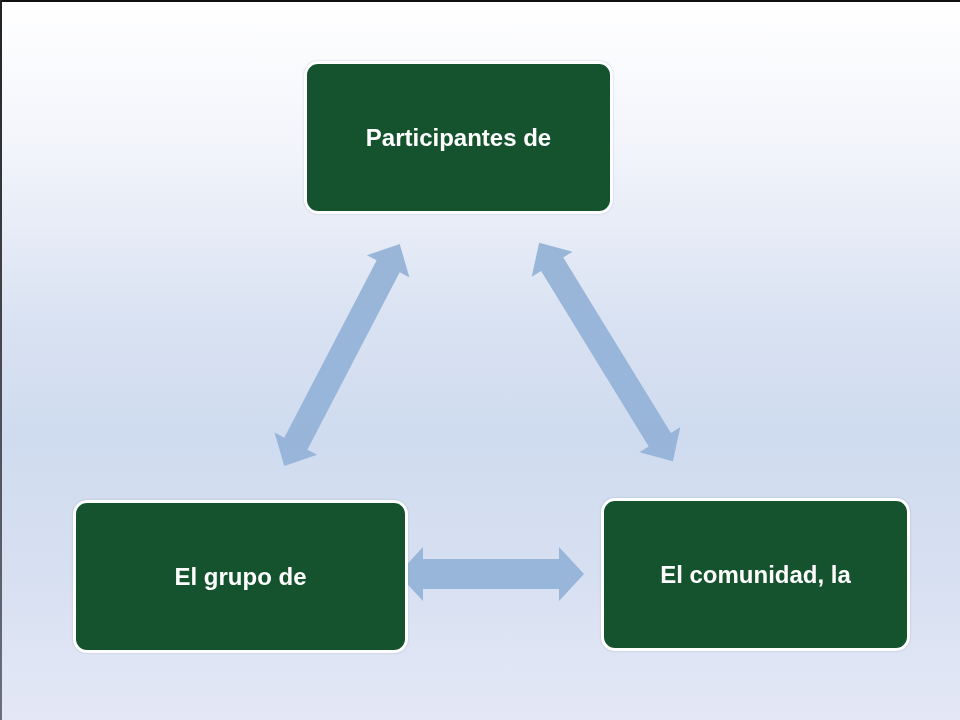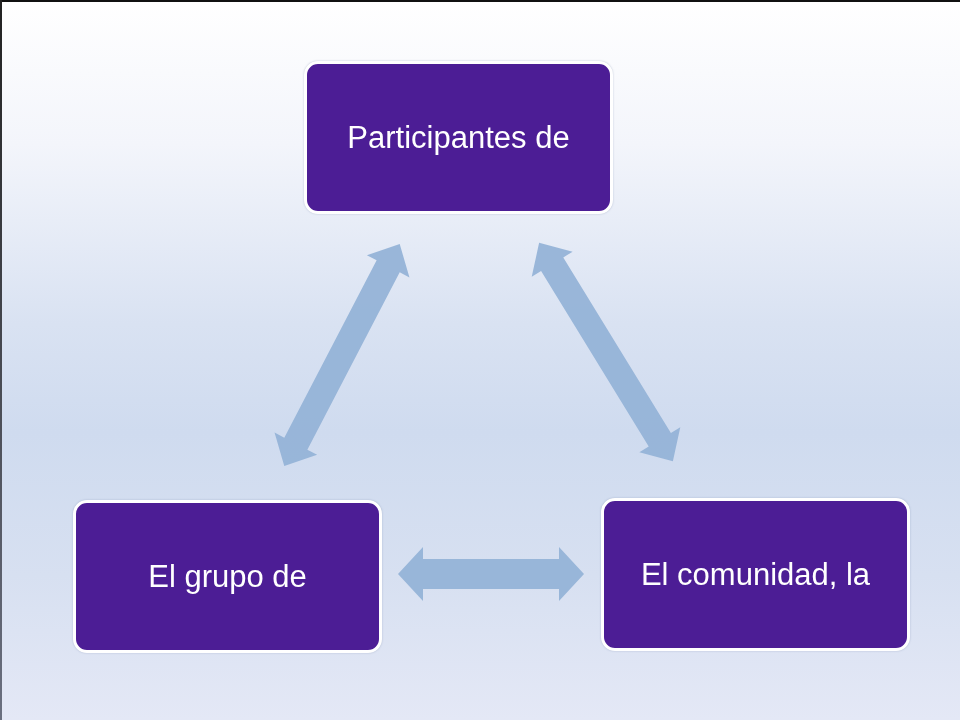--- a/index.html
+++ b/index.html
@@ -12,9 +12,9 @@
   .frame-left { position: absolute; left: 0; top: 0; width: 2px; height: 720px; background: linear-gradient(to bottom, #222 0%, #6b7080 100%); }
   .node {
     position: absolute; box-sizing: border-box;
-    background: #4c1d95; border: 3px solid #ffffff; border-radius: 14px;
+    background: #14532d; border: 3px solid #ffffff; border-radius: 14px;
     display: flex; align-items: center; justify-content: center; text-align: center;
-    color: #ffffff; font-weight: normal; font-size: 31px; line-height: 36px;
+    color: #ffffff; font-weight: bold; font-size: 24px; line-height: 36px;
     box-shadow: 0 0 2px rgba(80,100,140,0.35);
   }
   .node span { display: block; }

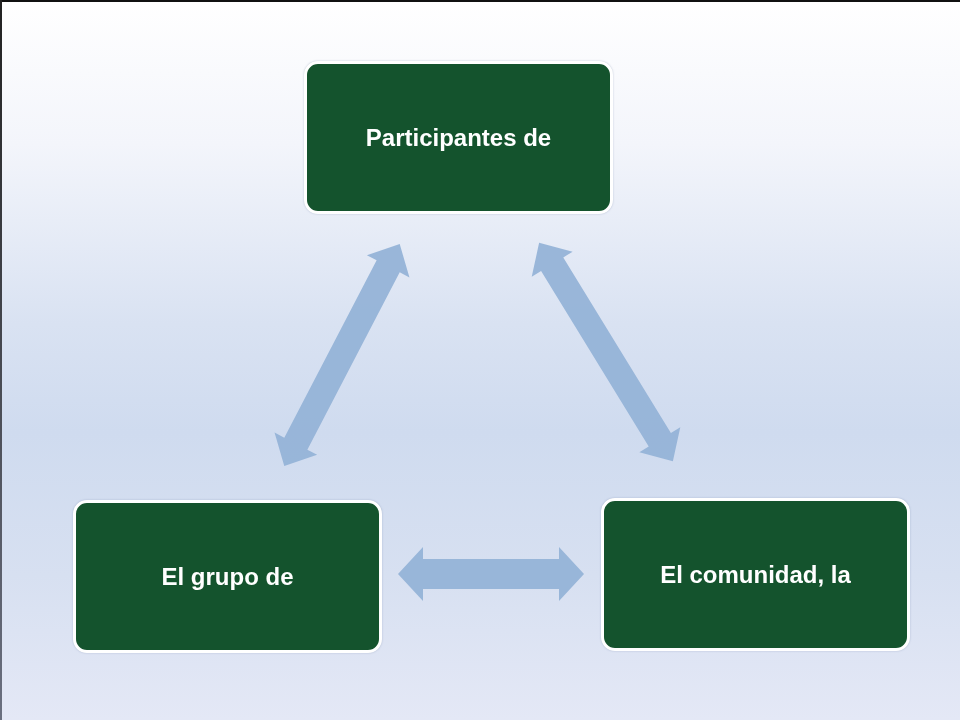--- a/index.html
+++ b/index.html
@@ -19,7 +19,7 @@
   }
   .node span { display: block; }
   #node-top { left: 304px; top: 61px; width: 309px; height: 153px; }
-  #node-left { left: 73px; top: 500px; width: 309px; height: 153px; }
+  #node-left { left: 73px; top: 500px; width: 335px; height: 153px; }
   #node-right { left: 601px; top: 498px; width: 309px; height: 153px; }
   svg.arrows { position: absolute; left: 0; top: 0; width: 960px; height: 720px; pointer-events: none; }
   svg.arrows polygon { pointer-events: auto; }

